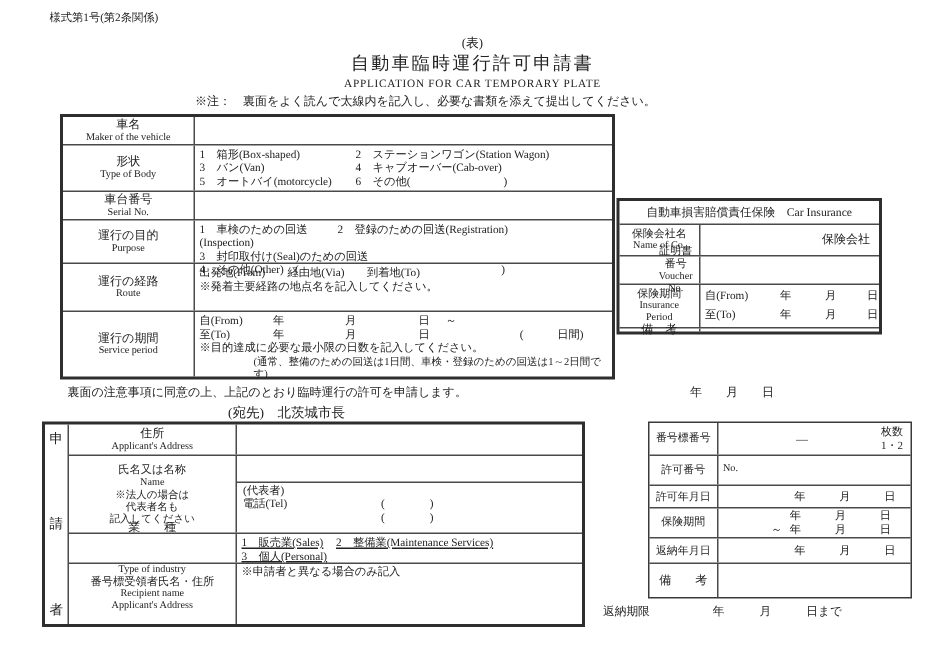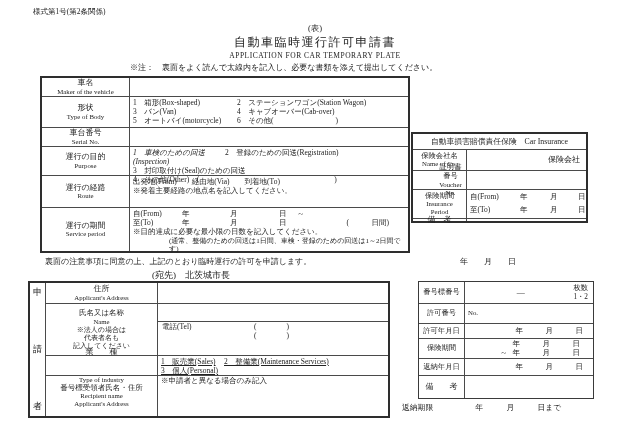--- a/index.html
+++ b/index.html
@@ -91,7 +91,7 @@
     </div>
     <div class="val" style="font-size:7.5px;padding-top:2px;">
       <div class="optline">
-        <span class="c1" style="width:92px;font-style:italic;">1　車検のための回送(Inspection)</span>
+        <span class="c1" style="width:92px;">1　車検のための回送(Inspection)</span>
         <span>2　登録のための回送(Registration)</span>
       </div>
       <div class="optline">

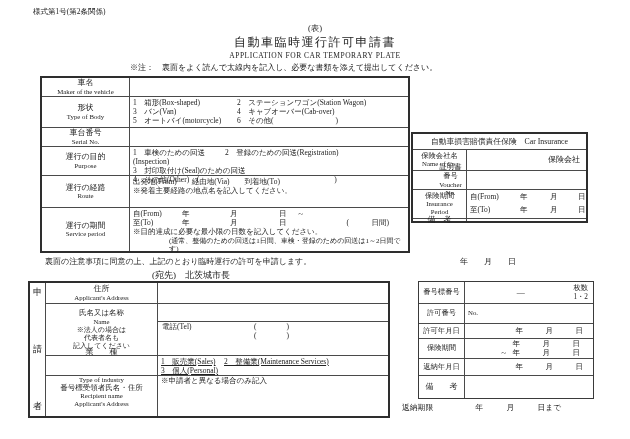--- a/index.html
+++ b/index.html
@@ -265,7 +265,7 @@
   </div>
 </div>
 
-<div class="tbl tbl--thin" style="left:418px;top:281px;width:176px;height:118px;justify-content:flex-end;">
+<div class="tbl tbl--thin" style="left:432px;top:281px;width:176px;height:118px;justify-content:flex-end;">
   <div class="trow" style="height:22px;">
     <div class="lbl" style="width:46px;font-size:7.3px;">
       <div>番号標番号</div>

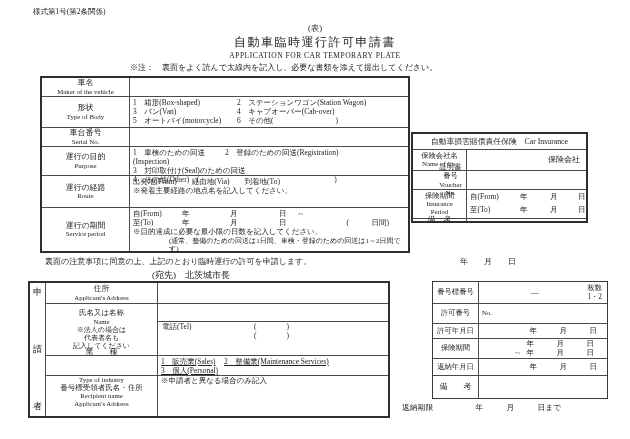--- a/index.html
+++ b/index.html
@@ -223,6 +223,7 @@
         <div class="val" style="padding:0;display:flex;flex-direction:column;">
           <div style="height:17px;border-bottom:1px solid #4a4a4a;"></div>
           <div style="flex:1;padding:1px 4px;font-size:7.5px;">
+            <div>(代表者)</div>
             <div class="optline">
               <span class="c1" style="width:92px;">電話(Tel)</span>
               <span>(　　　　)</span>

